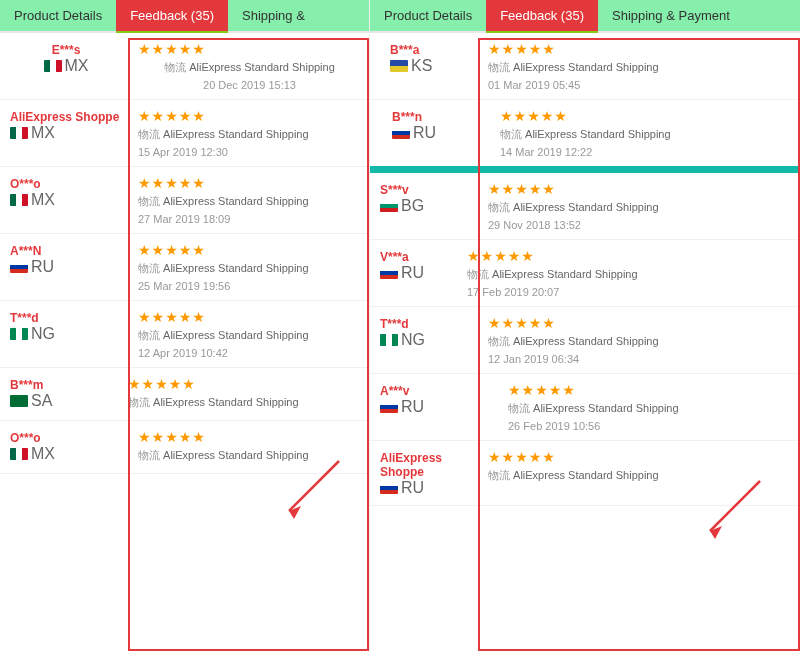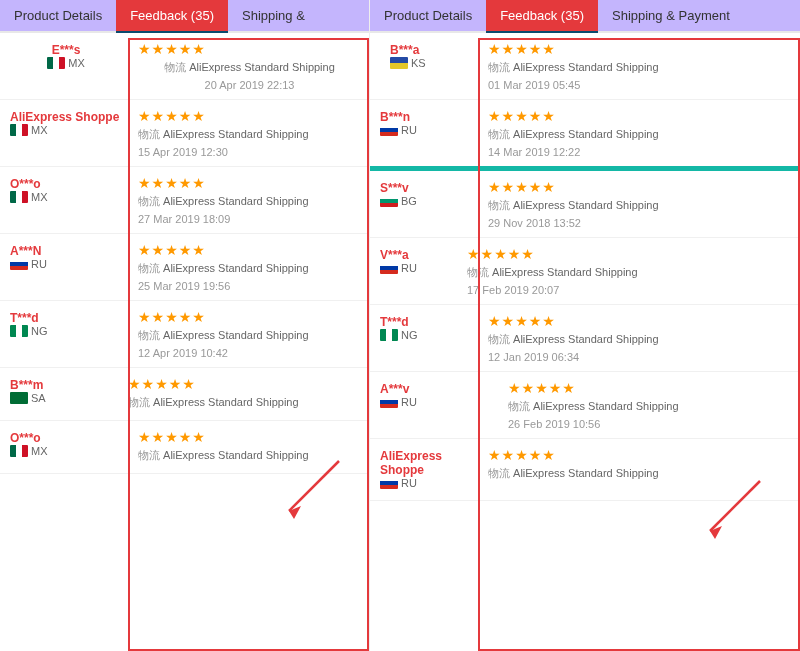--- a/index.html
+++ b/index.html
@@ -30,7 +30,7 @@
     .tab-bar {
       display: flex;
       border-bottom: 2px solid #e8e8e8;
-      background: #c4b5fd;
+      background: #86efac;
       position: sticky;
       top: 0;
       z-index: 10;

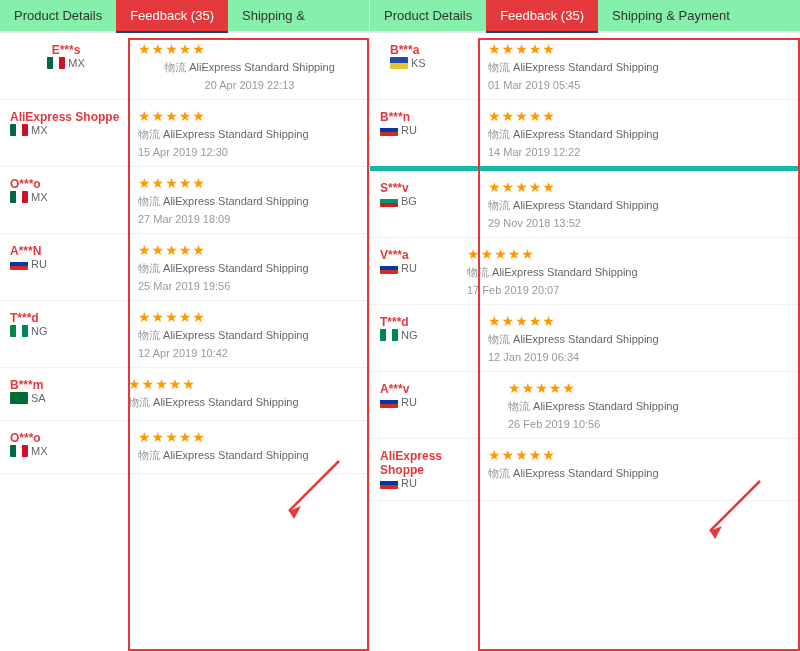--- a/index.html
+++ b/index.html
@@ -49,7 +49,7 @@
     .tab.active {
       background: #e4393c;
       color: #fff;
-      border-bottom: 2px solid #0c4a6e;
+      border-bottom: 2px solid #84cc16;
       text-align: right;
     }
 

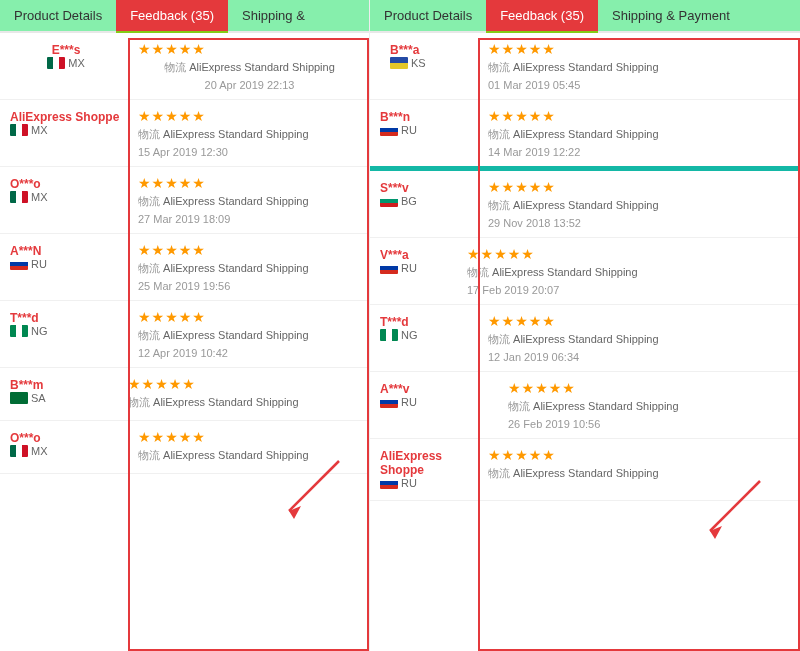--- a/index.html
+++ b/index.html
@@ -72,7 +72,7 @@
       display: inline-flex;
       align-items: center;
       gap: 3px;
-      font-size: 11px;
+      font-size: 16px;
       color: #666;
     }
 

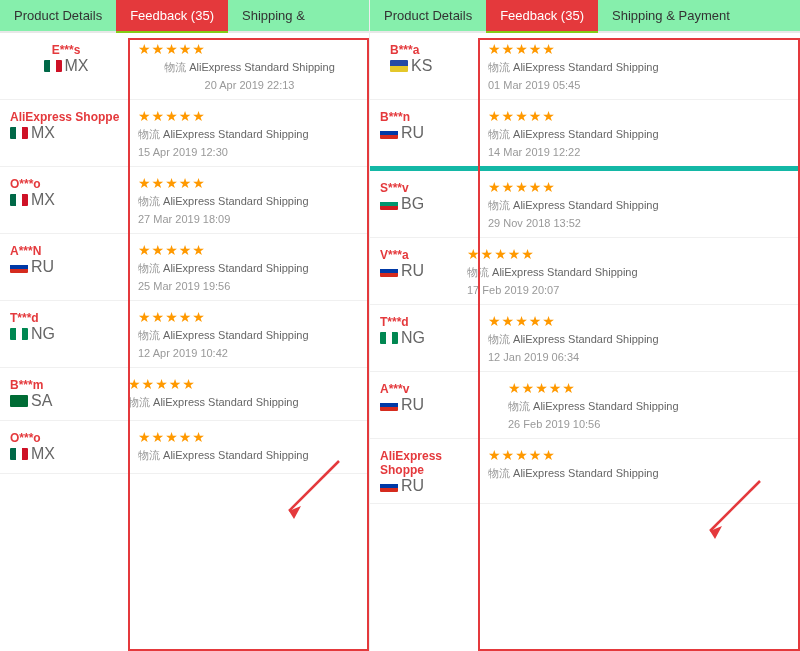--- a/index.html
+++ b/index.html
@@ -148,7 +148,7 @@
           <span style="color:#999;">物流</span>
           <span> AliExpress Standard Shipping</span>
         </div>
-        <div class="review-date">20 Apr 2019 22:13</div>
+        <div class="review-date">20 Dec 2019 15:13</div>
       </div>
     </div>
 

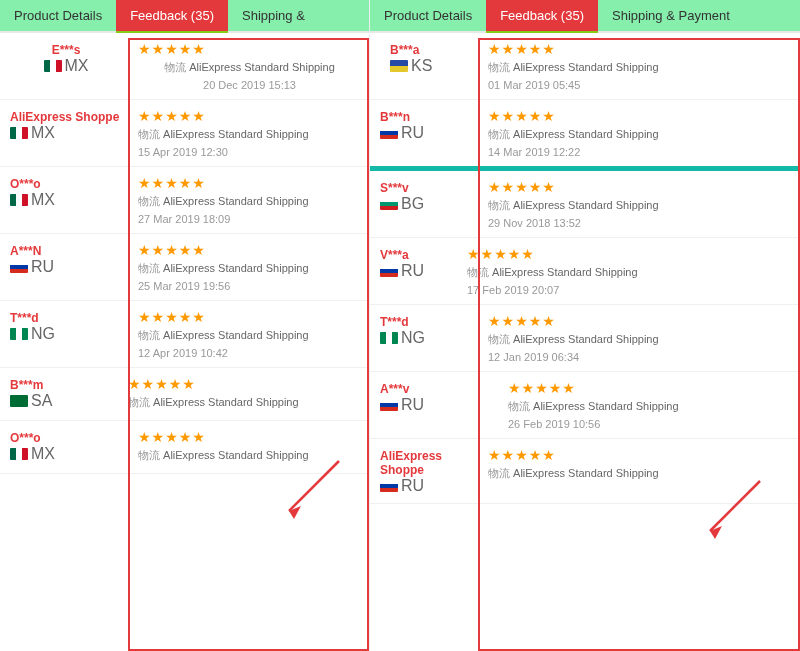--- a/index.html
+++ b/index.html
@@ -343,7 +343,7 @@
       </div>
     </div>
 
-    <div style="display:flex;border-bottom:5px solid #14b8a6;">
+    <div style="display:flex;border-bottom:7px solid #14b8a6;padding-left:12px;">
       <div style="width:110px;flex-shrink:0;padding:10px 8px 8px 10px;border-right:none;">
         <div class="username">B***n</div>
         <div class="country-flag">

